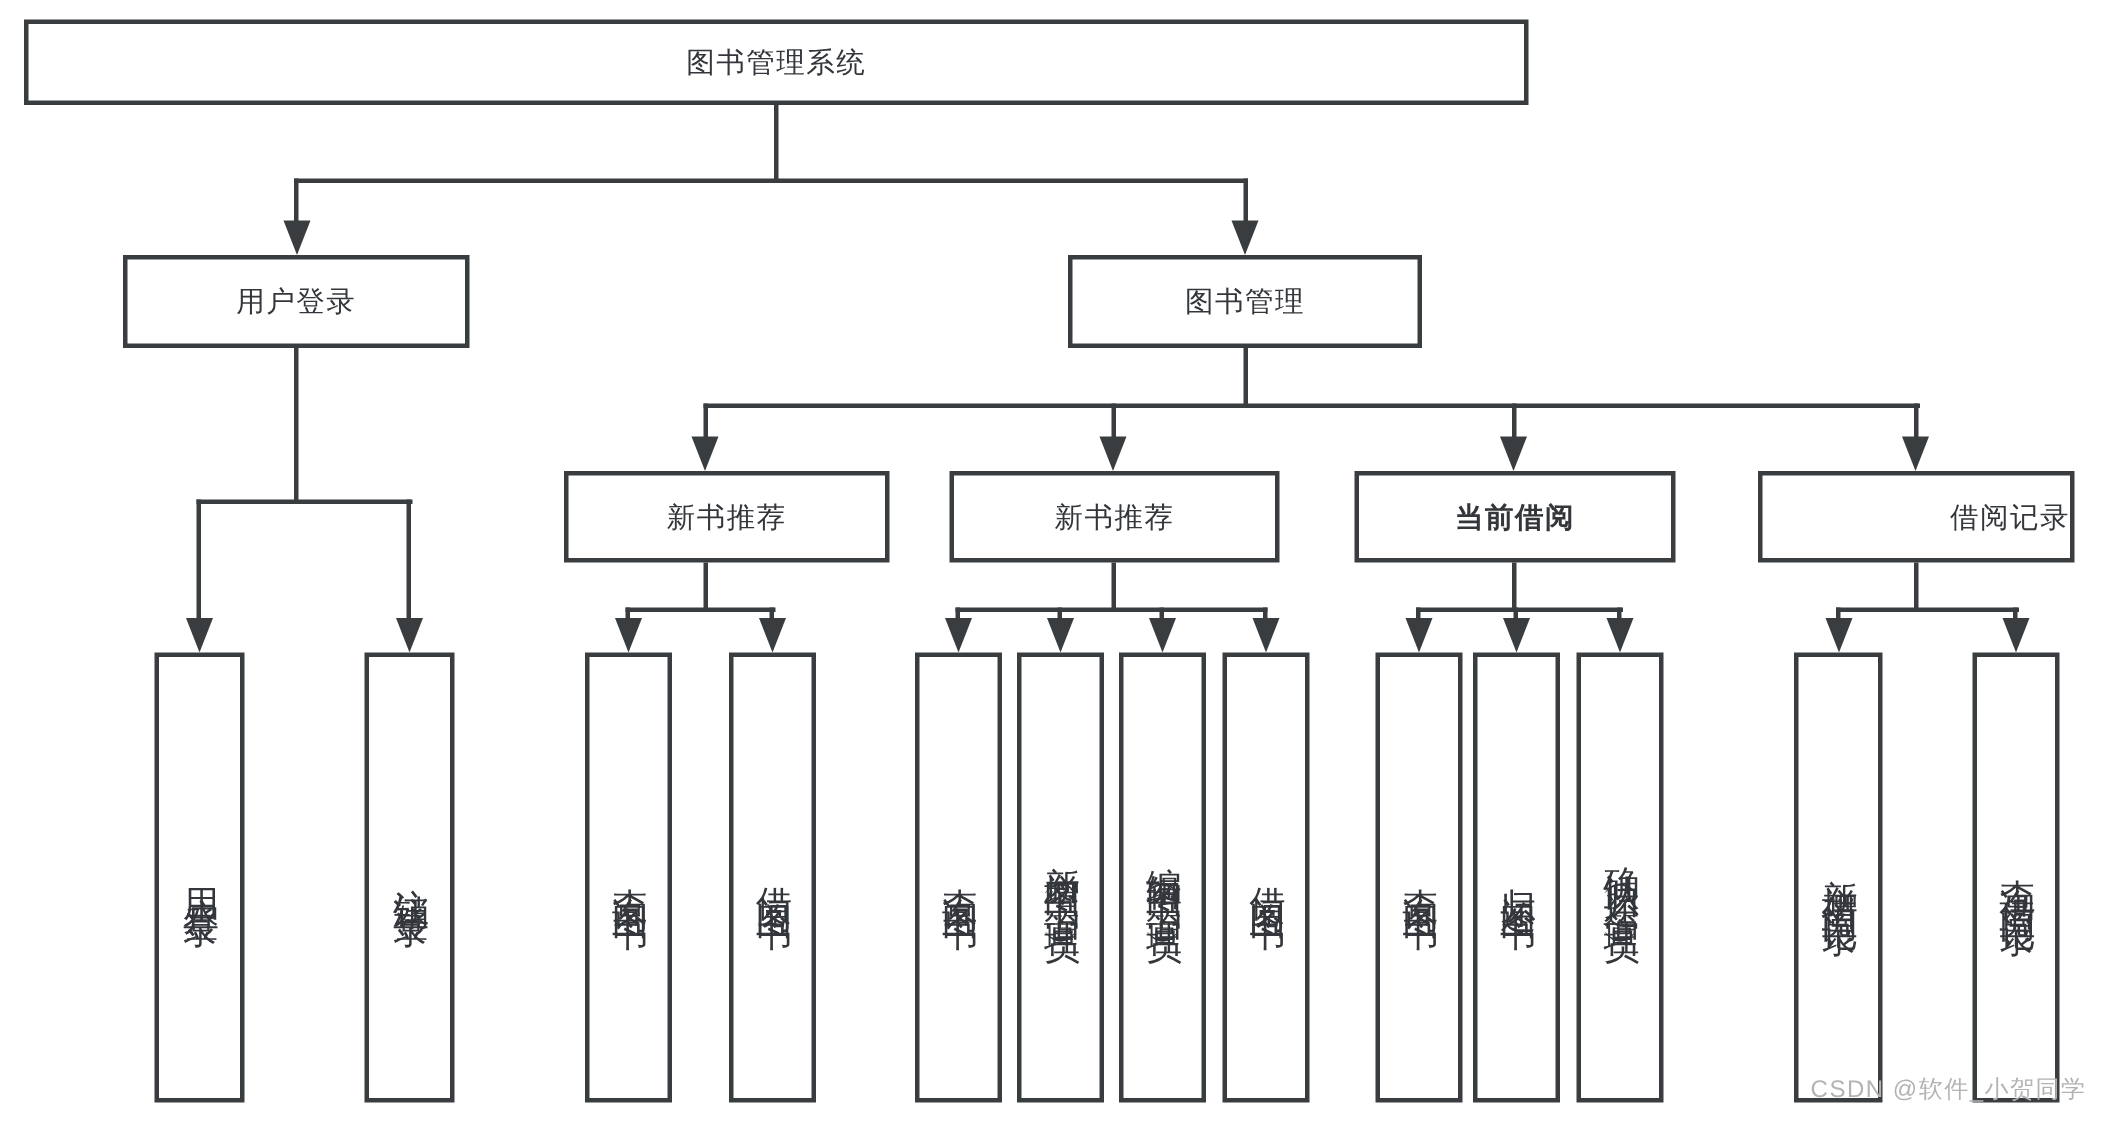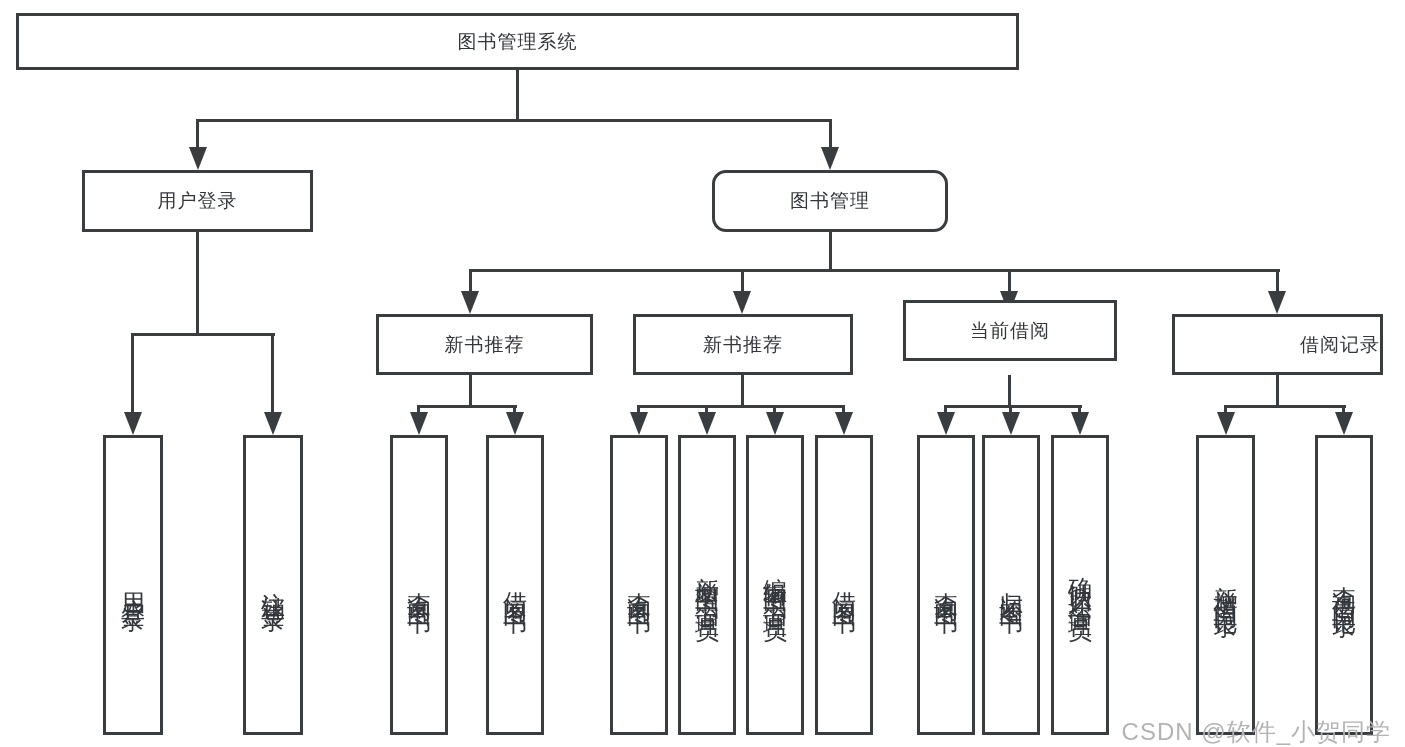--- a/index.html
+++ b/index.html
@@ -54,7 +54,7 @@
   <div class="box hbox" style="left:82px;top:170px;width:231px;height:62px;">
     <span>用户登录</span>
   </div>
-  <div class="box hbox" style="left:712px;top:170px;width:236px;height:62px;border-radius:14px;">
+  <div class="box hbox" style="left:712px;top:170px;width:236px;height:62px;">
     <span>图书管理</span>
   </div>
 

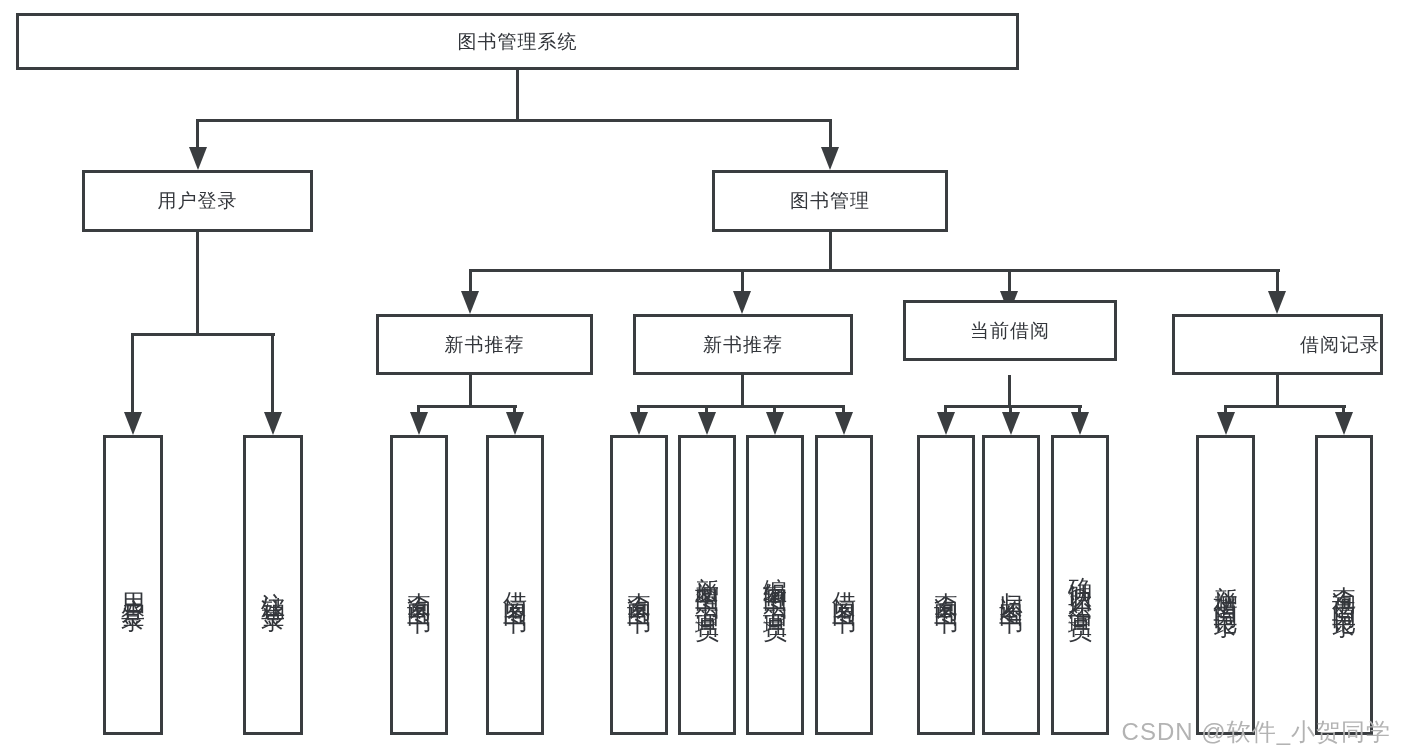--- a/index.html
+++ b/index.html
@@ -82,7 +82,7 @@
   <div class="box hbox" style="left:633px;top:314px;width:220px;height:61px;">
     <span>新书推荐</span>
   </div>
-  <div class="box hbox" style="left:903px;top:300px;width:214px;height:61px;">
+  <div class="box hbox" style="left:903px;top:314px;width:214px;height:61px;font-weight:bold;">
     <span>当前借阅</span>
   </div>
   <div class="box hbox" style="left:1172px;top:314px;width:211px;height:61px;justify-content:flex-end;">

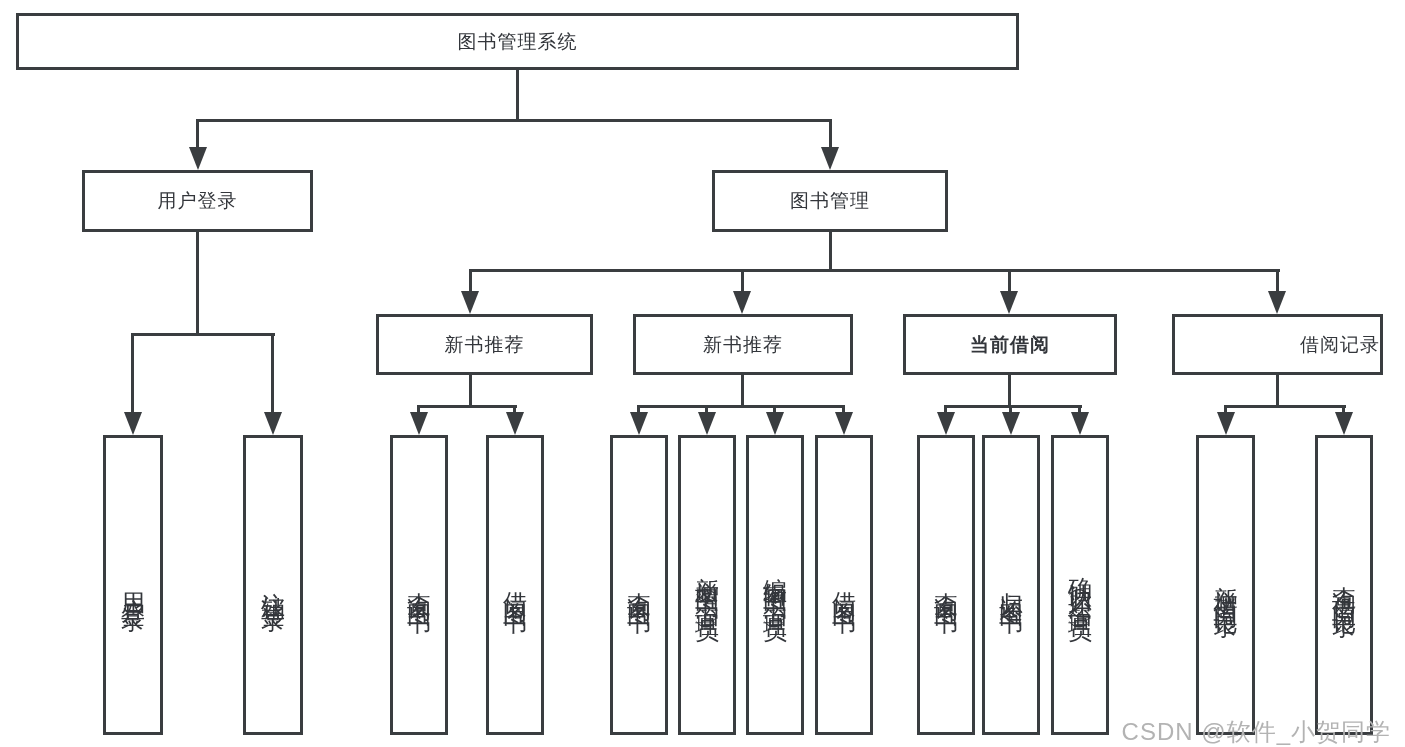--- a/index.html
+++ b/index.html
@@ -31,7 +31,7 @@
       border-left:9px solid transparent;border-right:9px solid transparent;
       border-top:23px solid var(--color-line);}
   .watermark{
-    position:absolute;top:716px;right:14px;font-size:24px;
+    position:absolute;top:716px;right:14px;font-size:16px;
     color:var(--color-watermark);letter-spacing:1px;white-space:nowrap;z-index:5;
   }
 </style>

